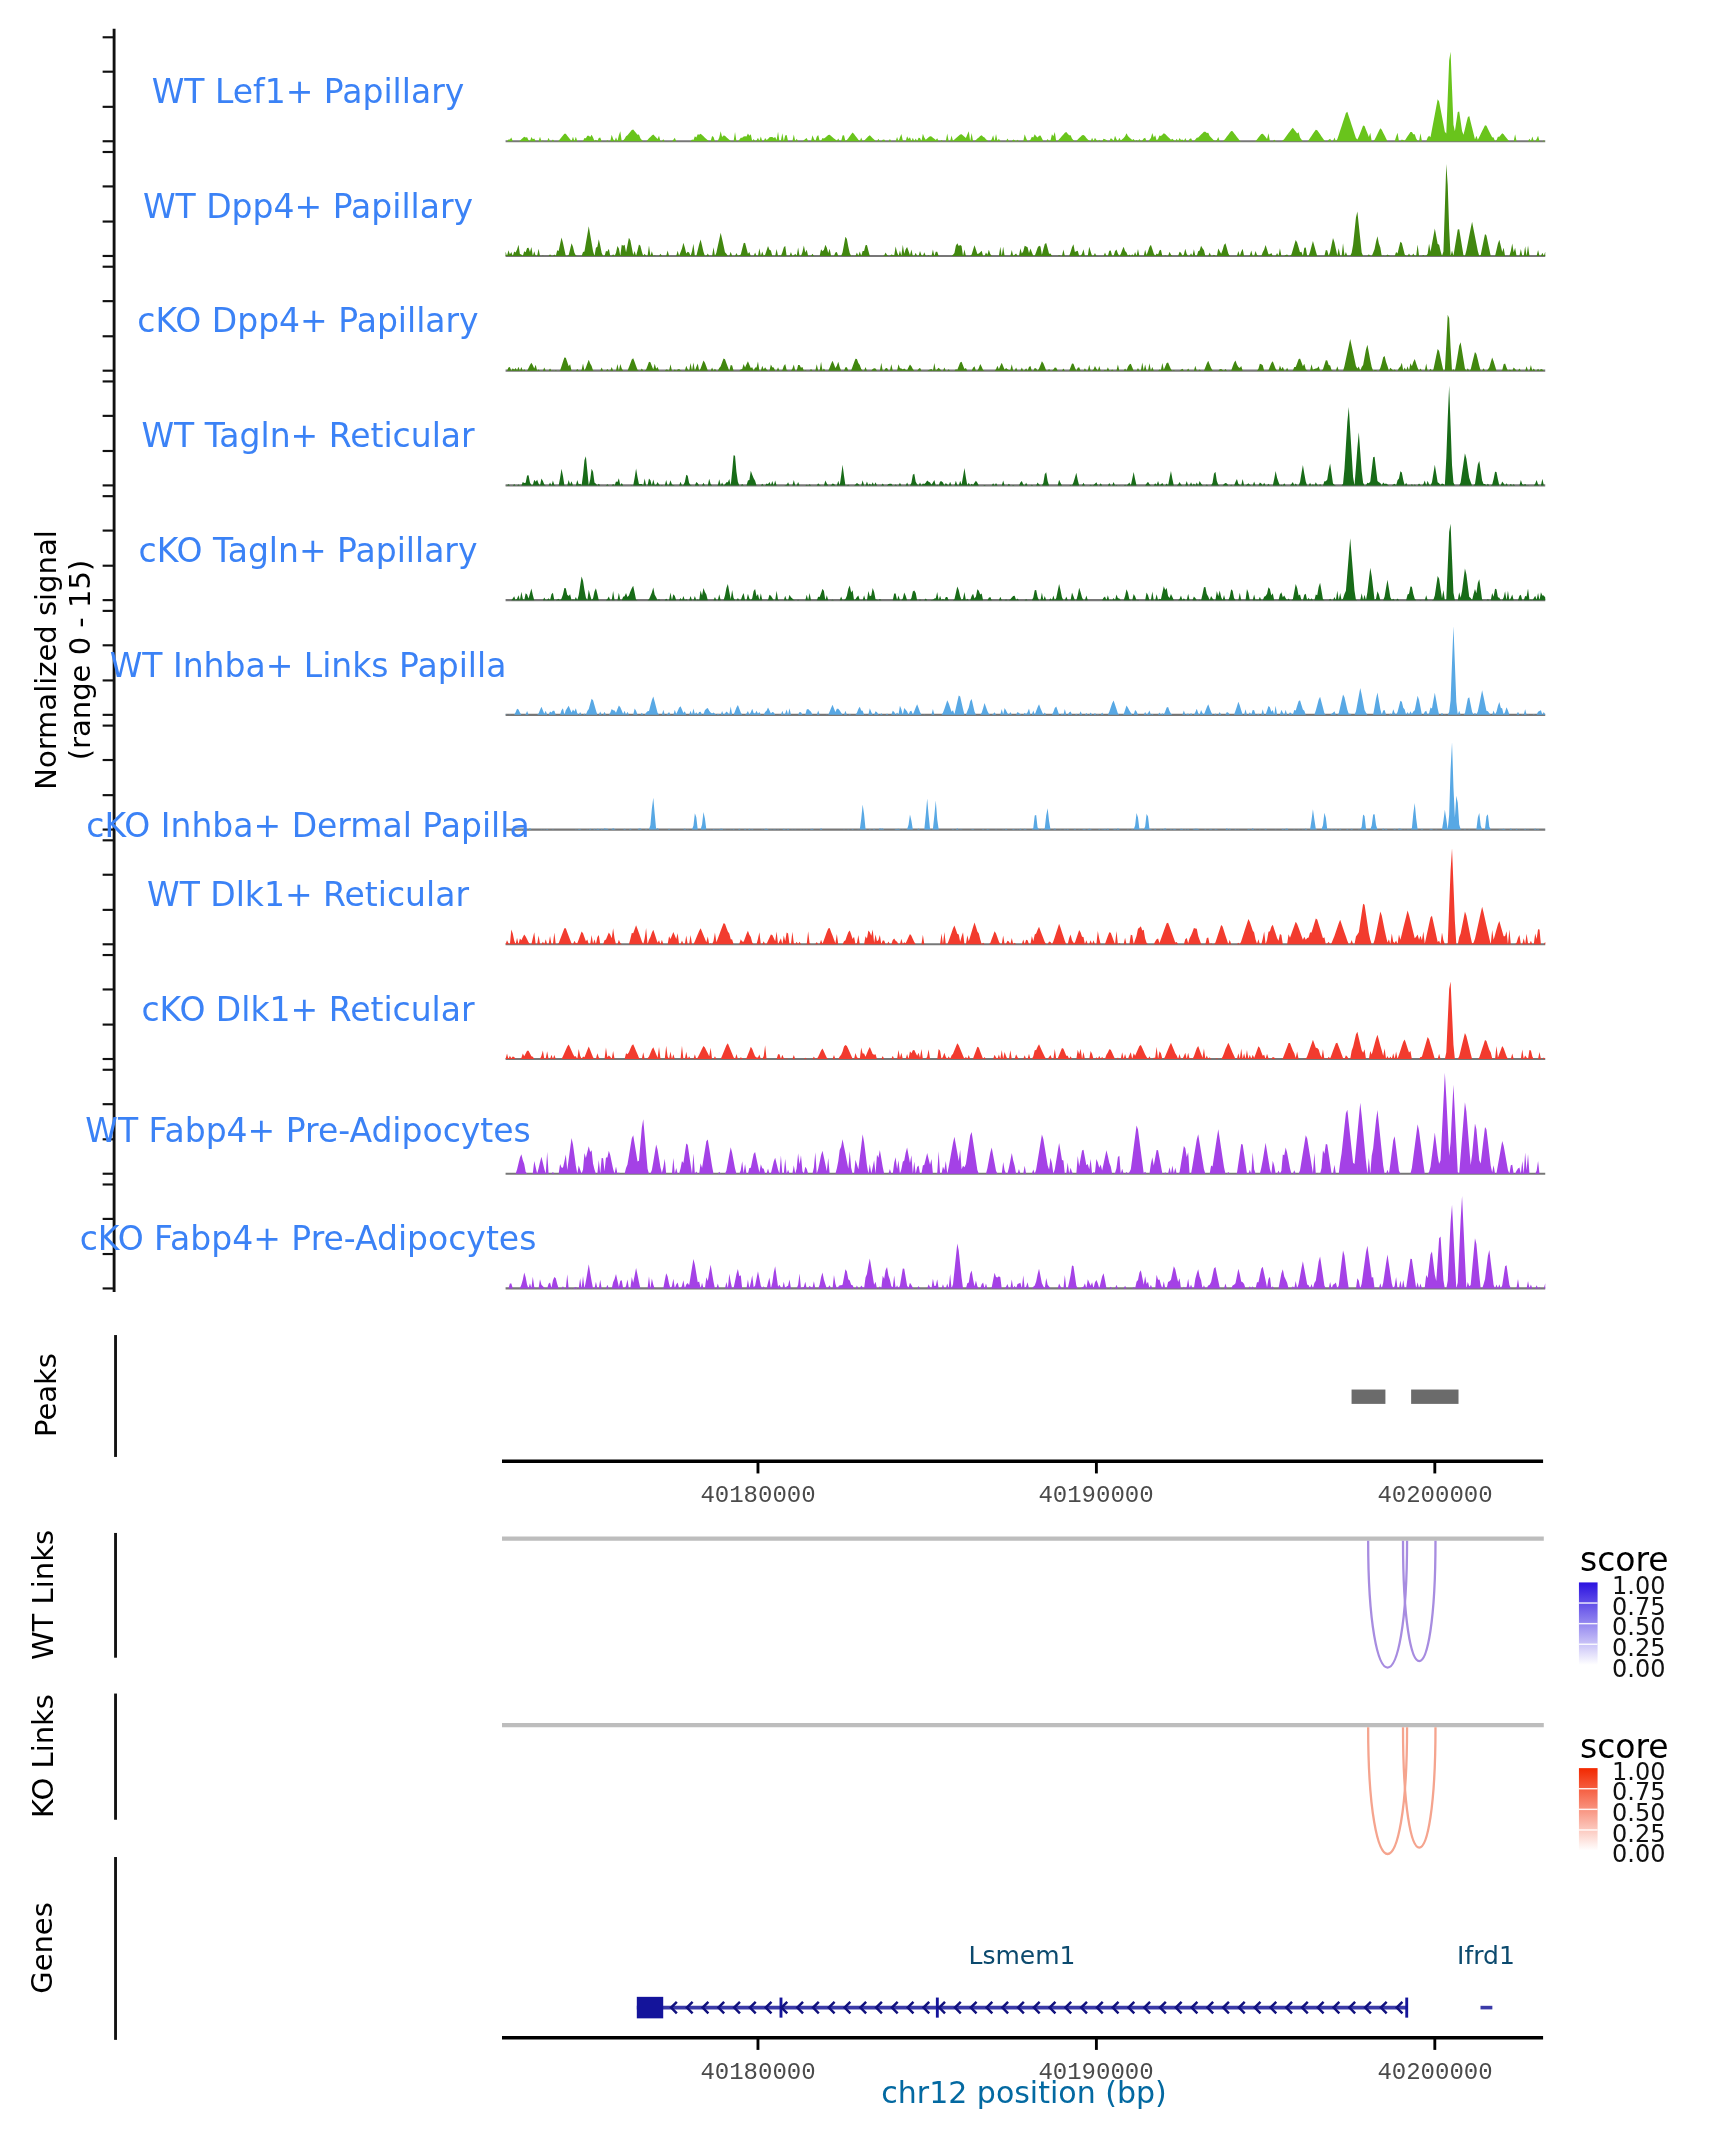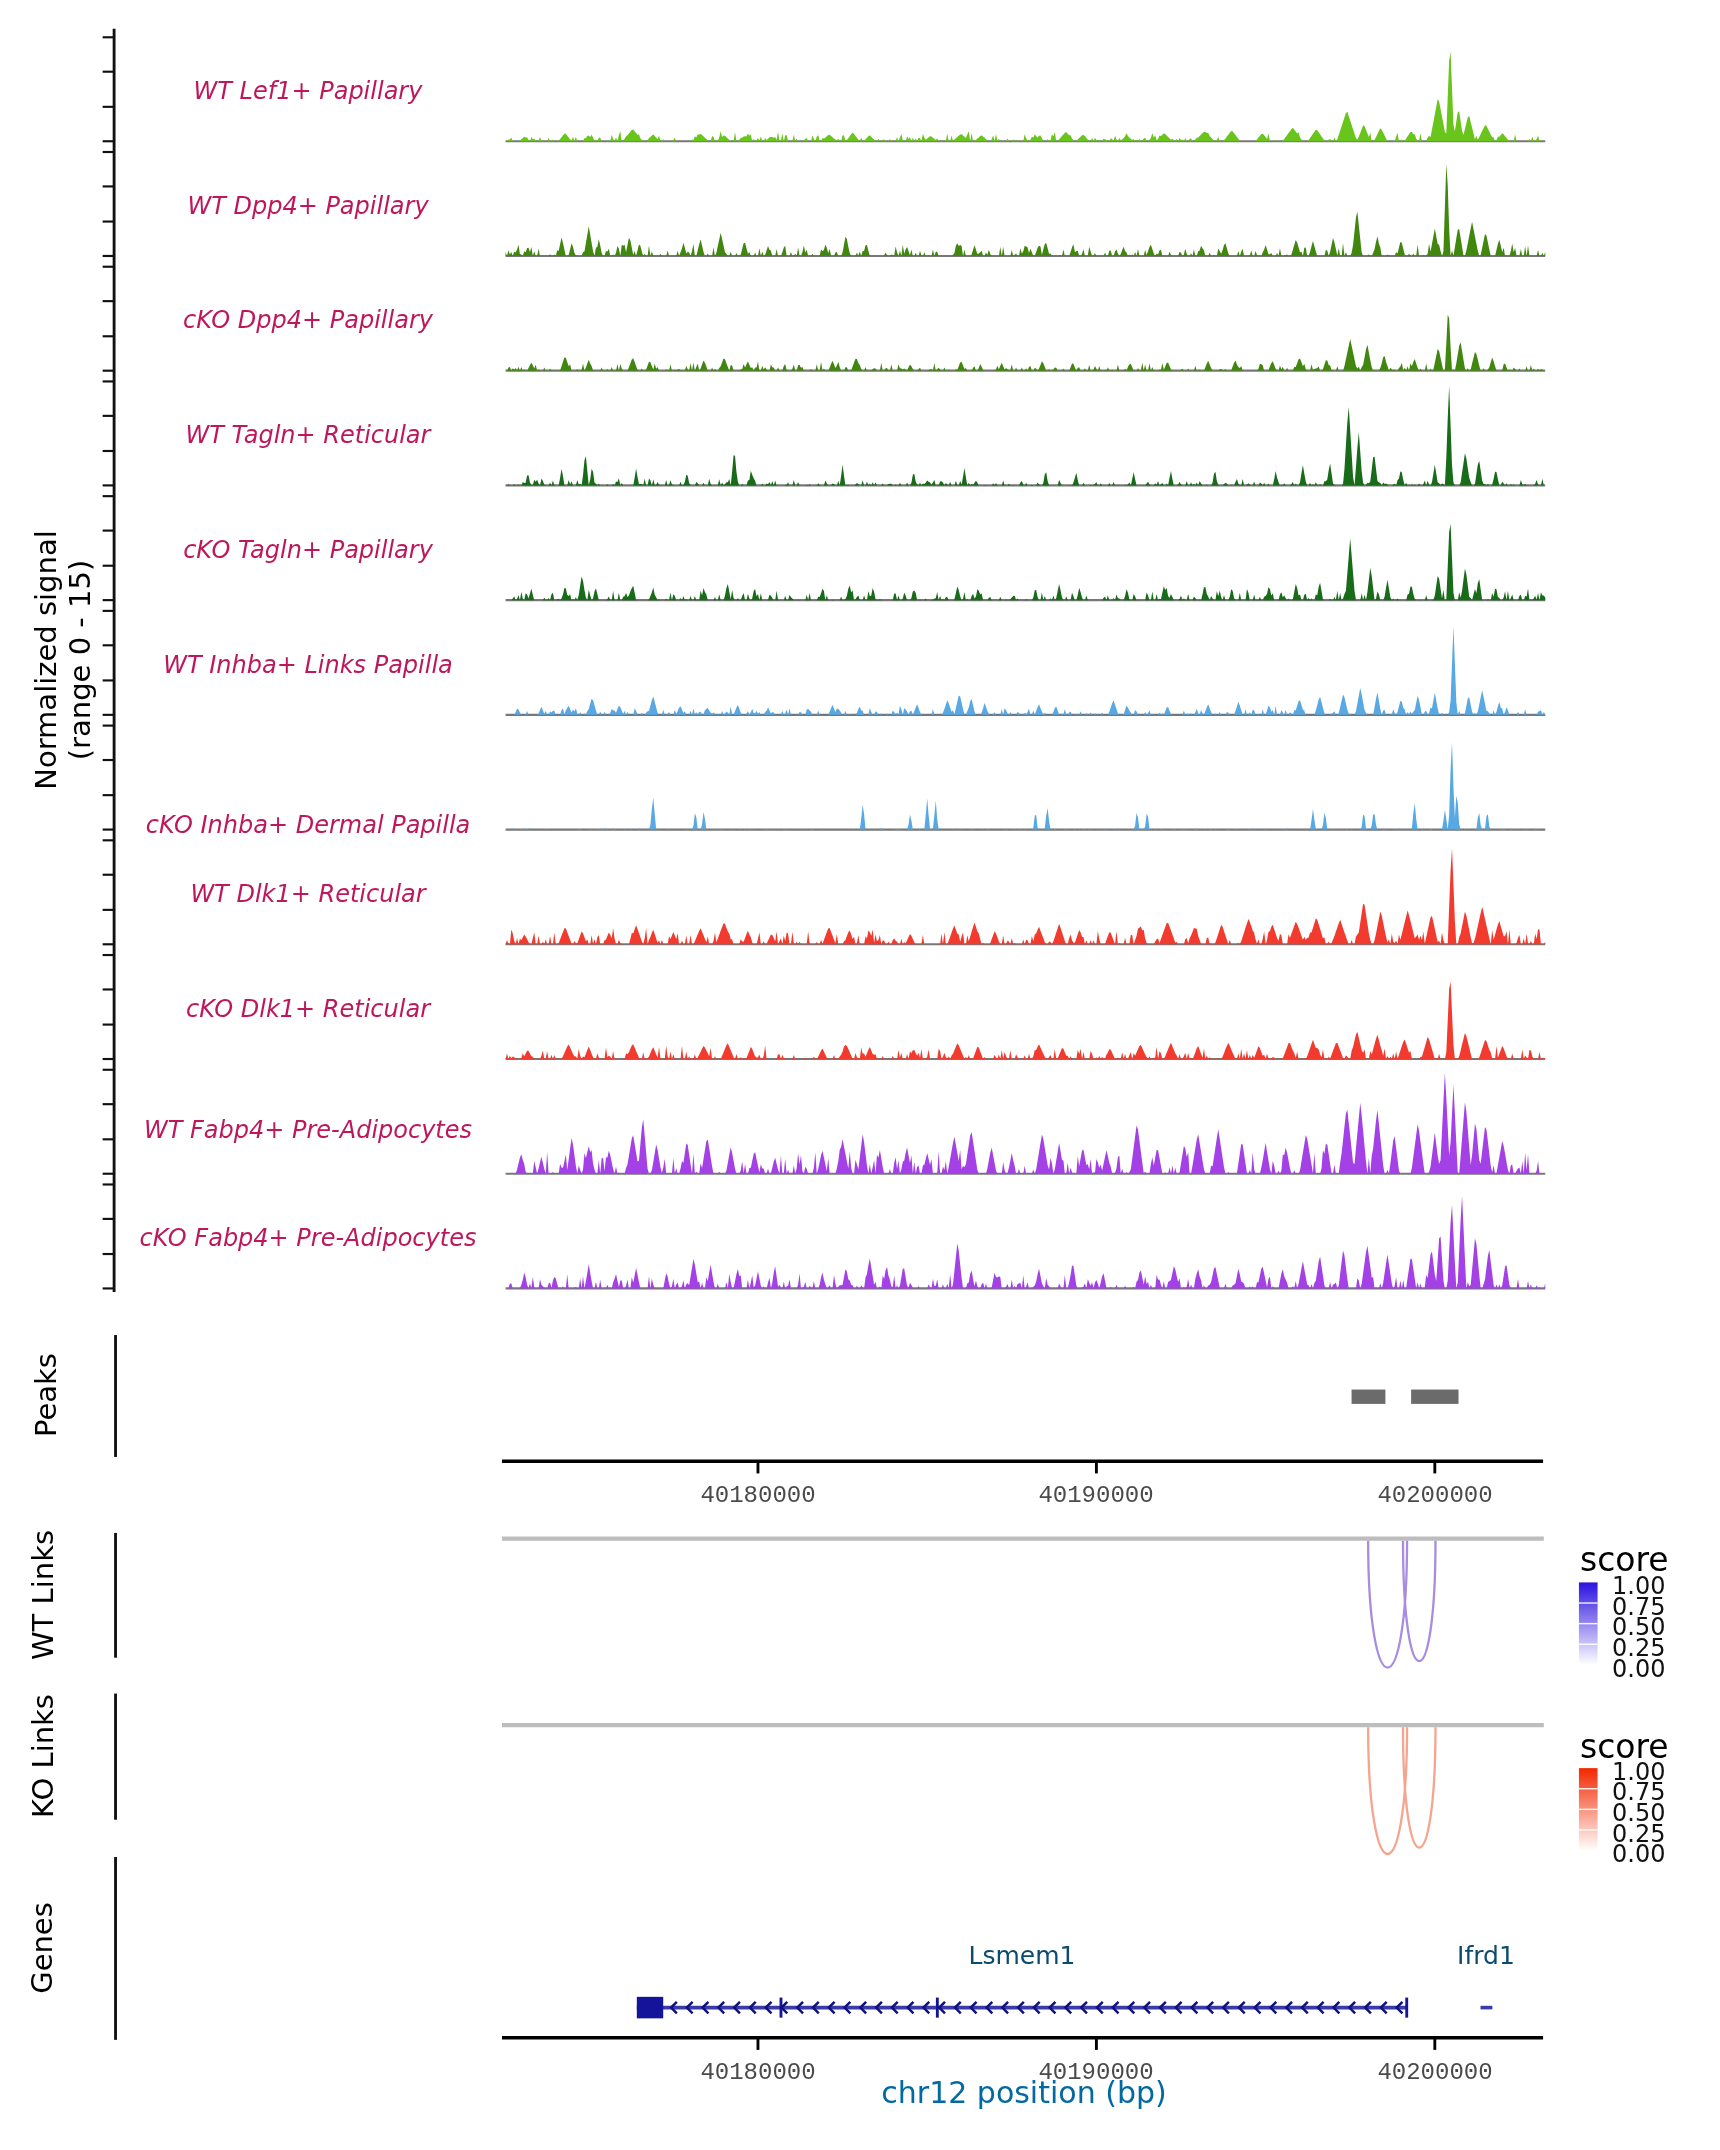--- a/index.html
+++ b/index.html
@@ -11,7 +11,7 @@
   .ctr{transform:translate(-50%,-50%);white-space:nowrap;}
   .ylab{font-size:29px;color:#000;text-align:center;line-height:34px;}
   .seclab{font-size:29px;color:#000;}
-  .tracklab{font-size:24px;color:#be185d;font-style:italic;}
+  .tracklab{font-size:33px;color:#3b82f6;}
   .ticklab{font-size:24px;color:#4a4a4a;font-family:Liberation Mono, monospace;}
   .xlab{font-size:30px;color:#0369a1;}
   .legtitle{font-size:33px;color:#000;}

